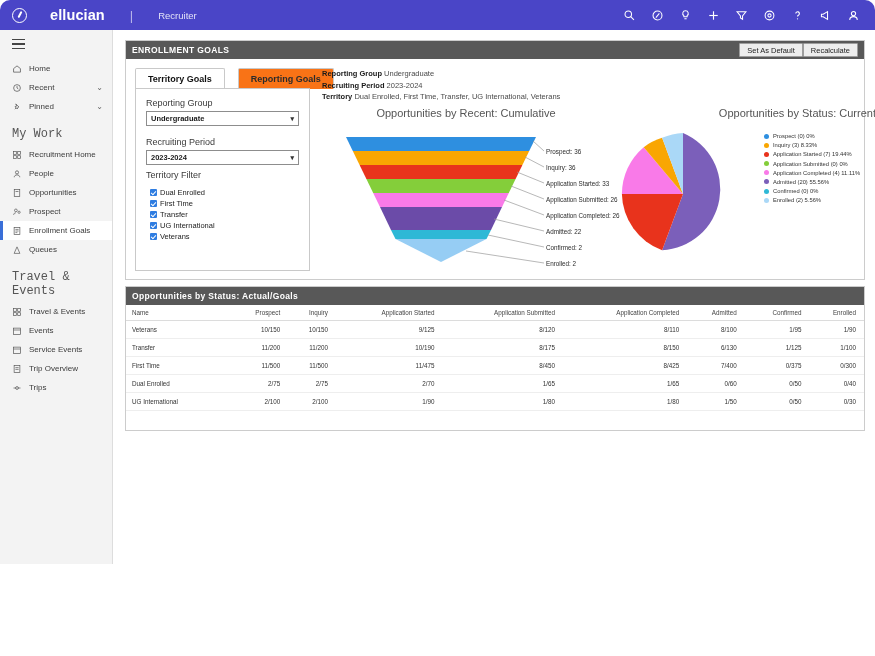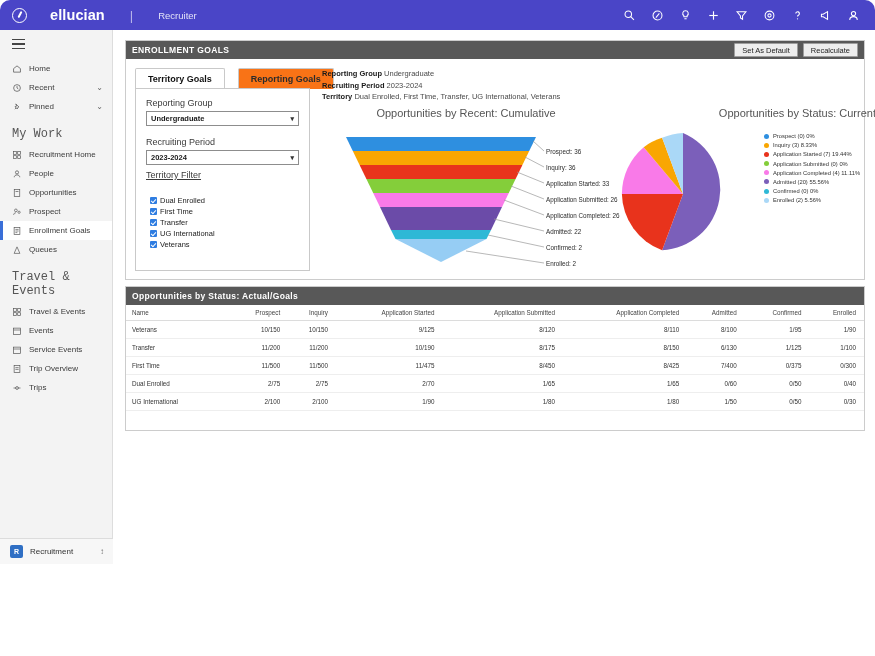--- a/index.html
+++ b/index.html
@@ -135,7 +135,7 @@
   .panel-head .title {
     color: #fff; font-size: 8.5px; font-weight: bold; letter-spacing: .35px;
   }
-  .panel-head .acts { margin-left: auto; display: flex; gap: 5px; }
+  .panel-head .acts { margin-left: auto; display: flex; }
   .hbtn {
     background: #ededed; border: 1px solid #9d9d9d;
     font-size: 7.5px; color: #222;

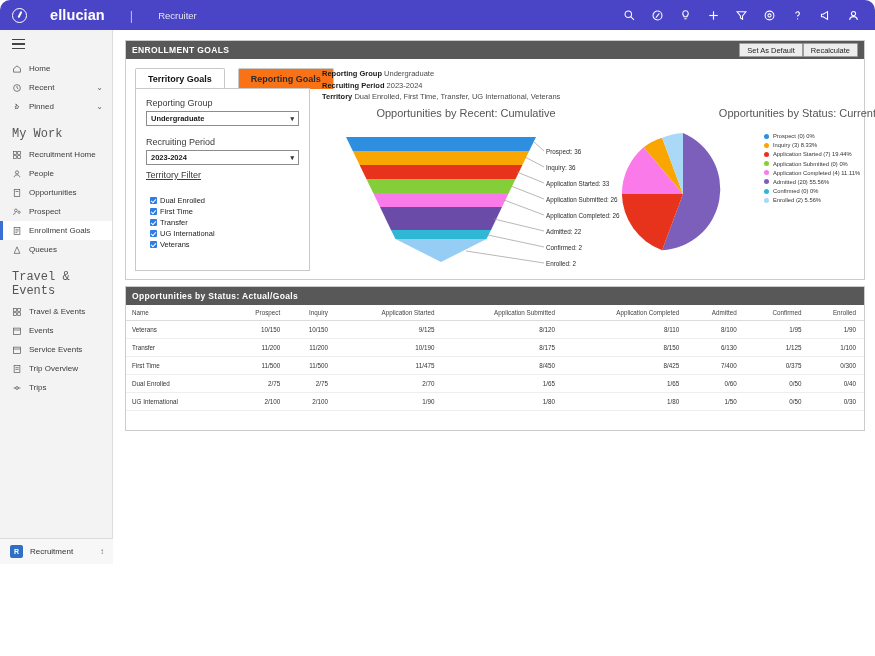--- a/index.html
+++ b/index.html
@@ -476,7 +476,7 @@
           <span>2023-2024</span>
           <span class="cv">▾</span>
         </div>
-        <div class="fl" style="margin-bottom:16px;text-decoration:underline;">Territory Filter</div>
+        <div class="fl" style="margin-bottom:8px;">Territory Filter</div>
 
         <div class="cbrow">
           <span class="cbox"></span>

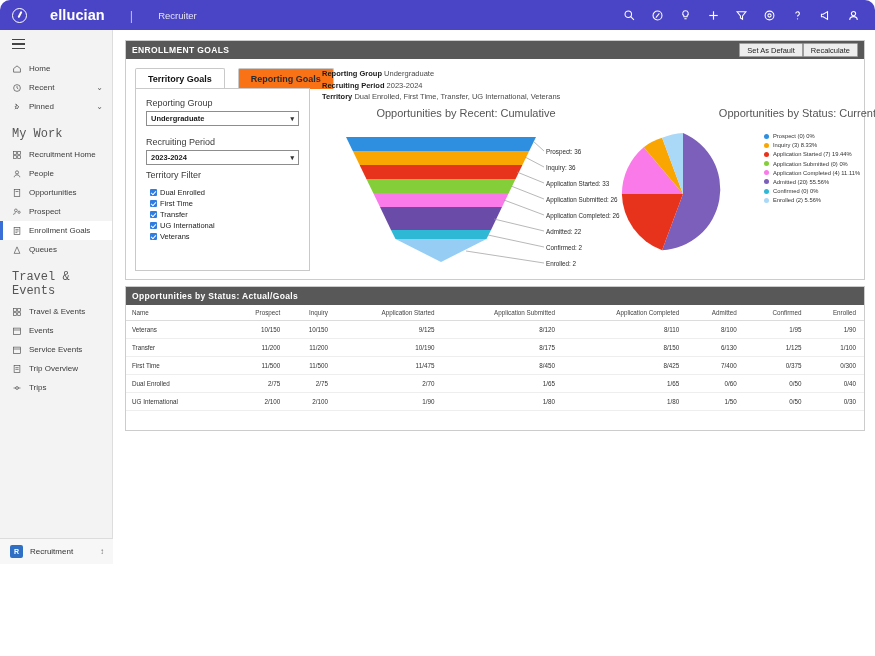--- a/index.html
+++ b/index.html
@@ -442,11 +442,6 @@
       <span class="lbl">Trips</span>
     </div>
 
-    <div class="appswitch">
-      <div class="sq">R</div>
-      <div class="nm">Recruitment</div>
-      <div class="updown">↕</div>
-    </div>
   </div>
 
   <div class="main">

